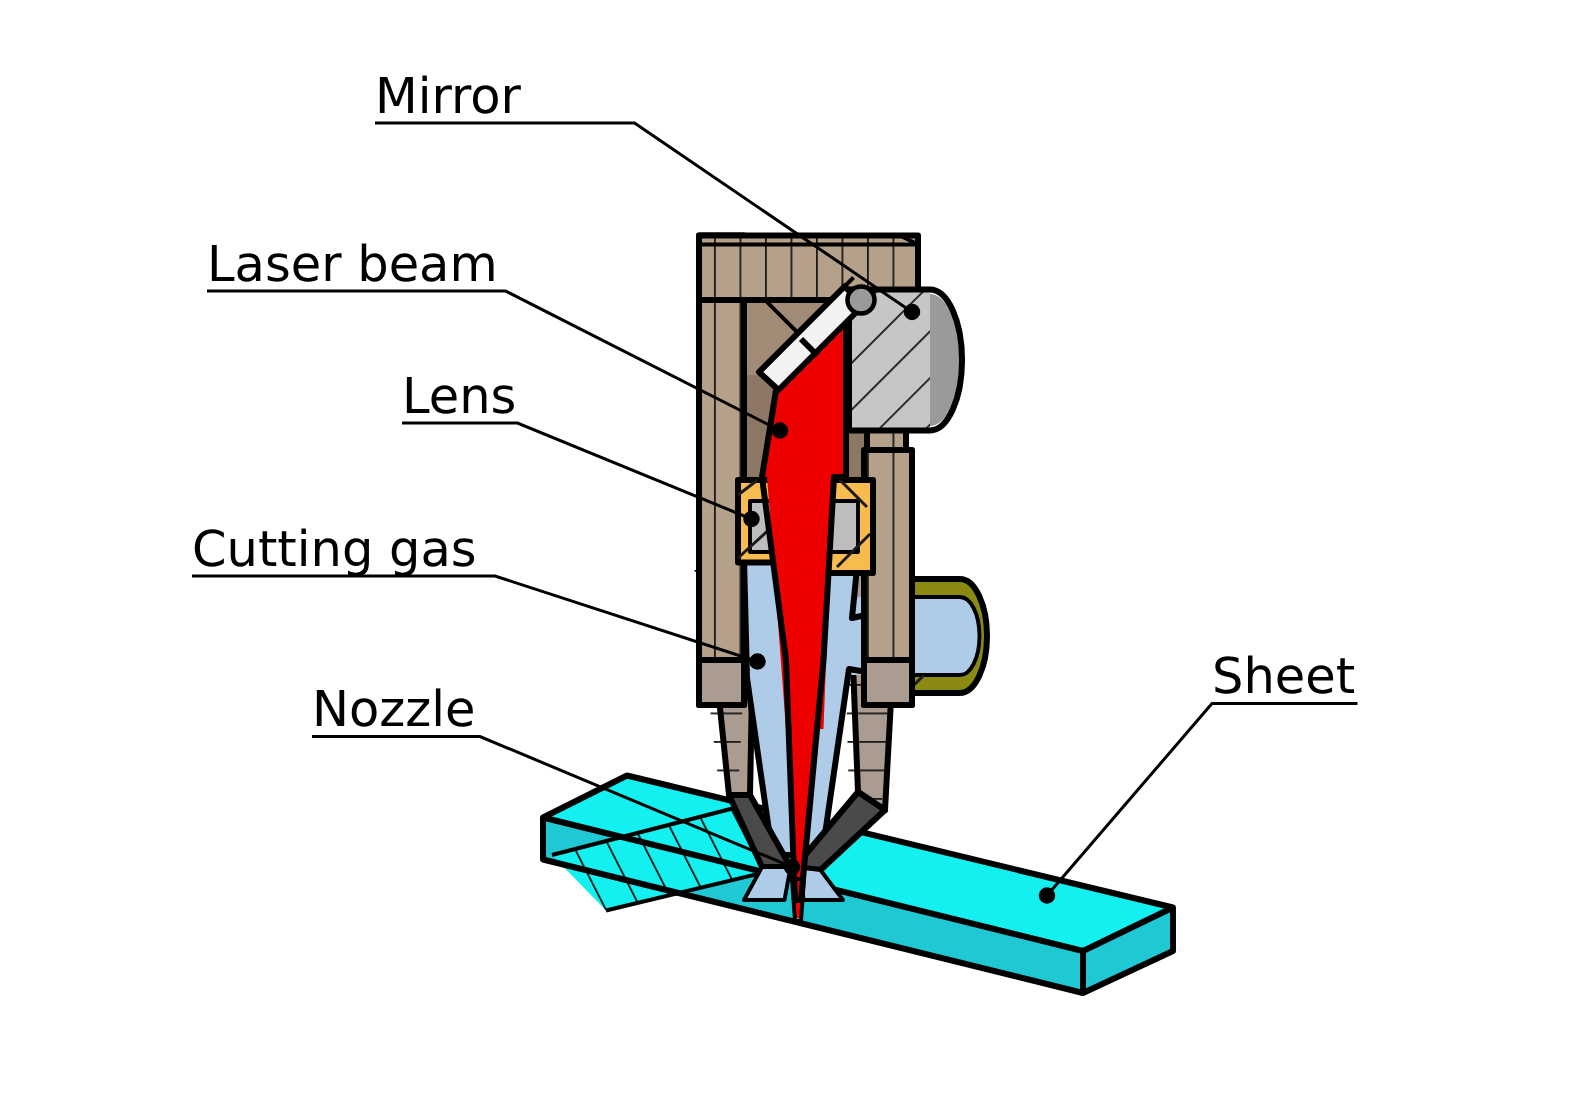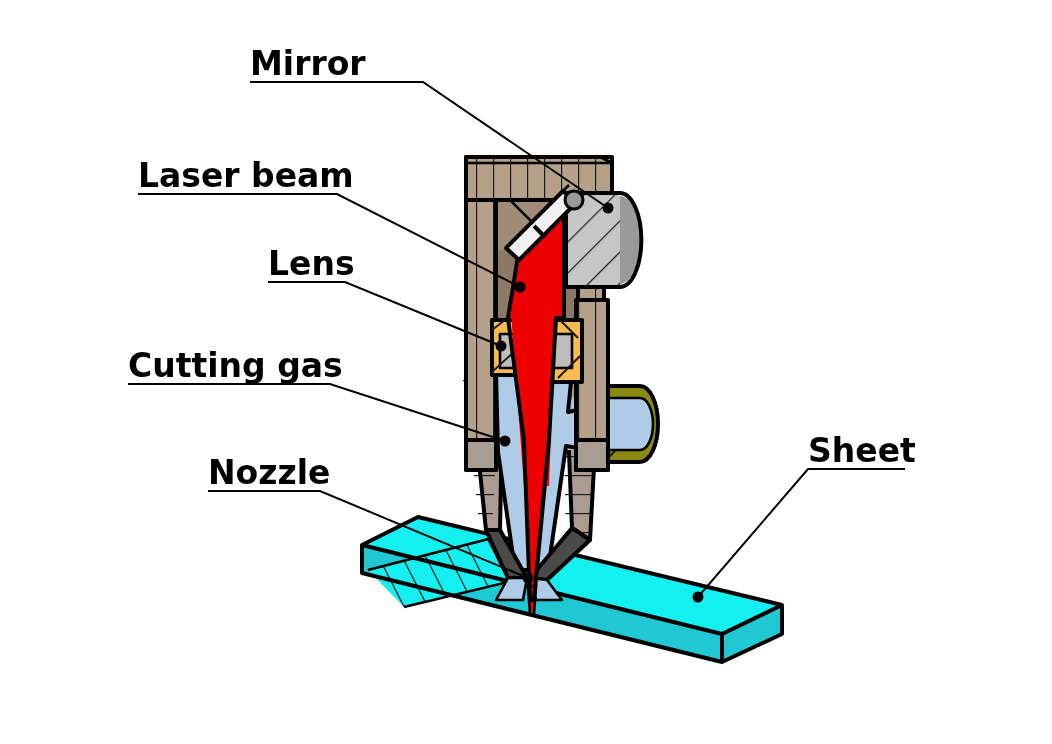--- a/index.html
+++ b/index.html
@@ -17,7 +17,6 @@
     height: 744px;
     background: #ffffff;
     overflow: hidden;
-    font-weight: bold;
   }
   #diagram {
     position: absolute;

